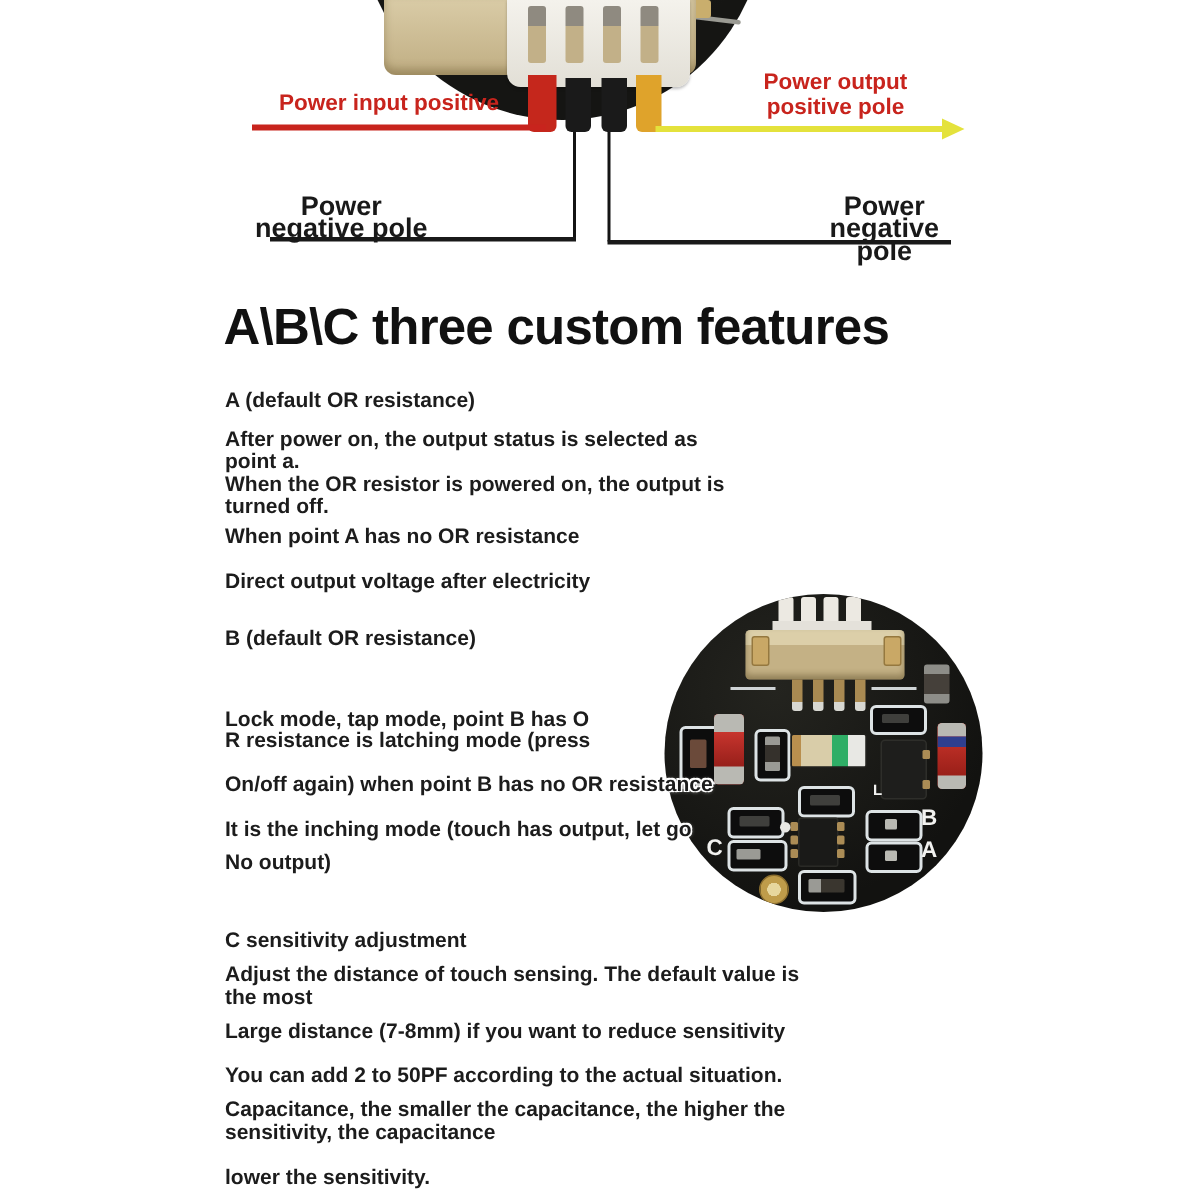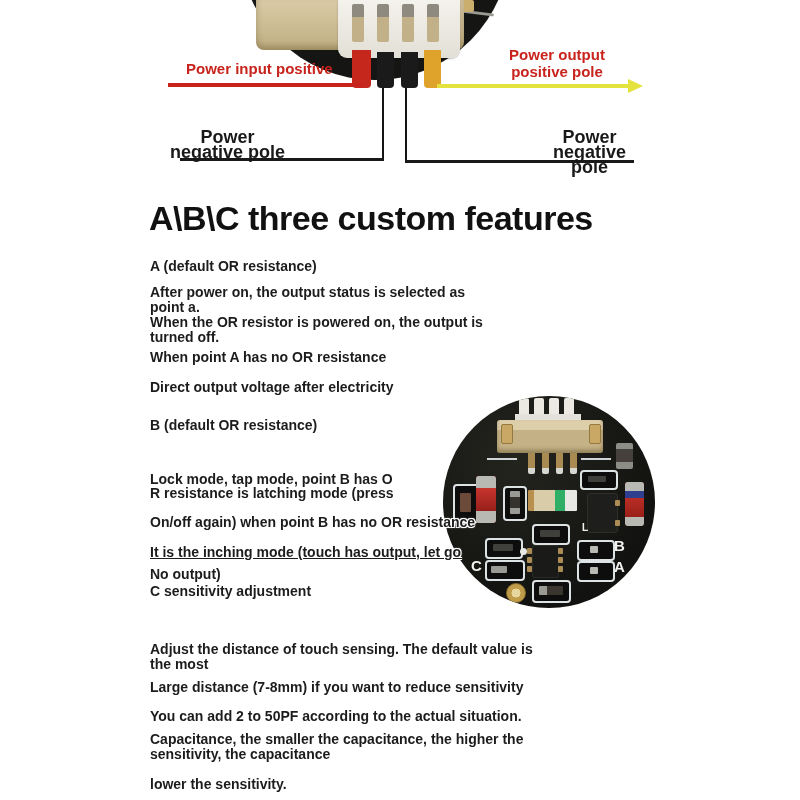--- a/index.html
+++ b/index.html
@@ -115,7 +115,7 @@
   <div class="t halo" style="top:455px;margin-top:16px;">Lock mode, tap mode, point B has O</div>
   <div class="t halo" style="top:485px;">R resistance is latching mode (press</div>
   <div class="t halo" style="top:514px;z-index:5;">On/off again) when point B has no OR resistance</div>
-  <div class="t halo" style="top:544px;z-index:5;text-decoration:underline;">It is the inching mode (touch has output, let go</div>
+  <div class="t halo" style="top:544px;z-index:5;">It is the inching mode (touch has output, let go</div>
   <div class="t halo" style="top:566px;">No output)</div>
 
   <div class="t" style="top:583px;text-align:center;">C sensitivity adjustment</div>

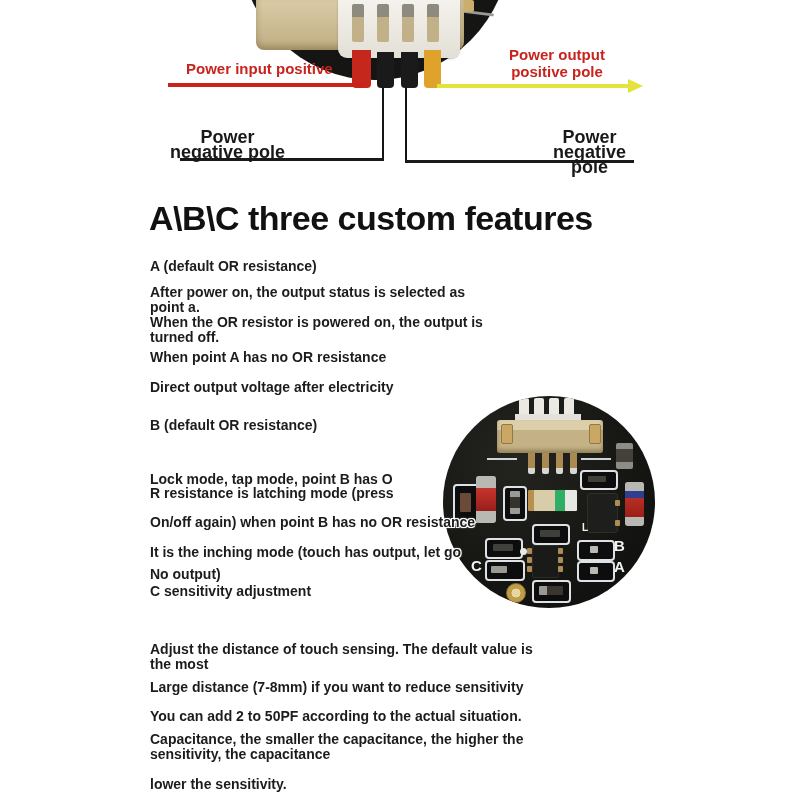--- a/index.html
+++ b/index.html
@@ -118,7 +118,7 @@
   <div class="t halo" style="top:544px;z-index:5;">It is the inching mode (touch has output, let go</div>
   <div class="t halo" style="top:566px;">No output)</div>
 
-  <div class="t" style="top:583px;text-align:center;">C sensitivity adjustment</div>
+  <div class="t" style="top:618px;text-align:center;">C sensitivity adjustment</div>
   <div class="t" style="top:641px;">Adjust the distance of touch sensing. The default value is</div>
   <div class="t" style="top:656px;">the most</div>
   <div class="t" style="top:679px;">Large distance (7-8mm) if you want to reduce sensitivity</div>

